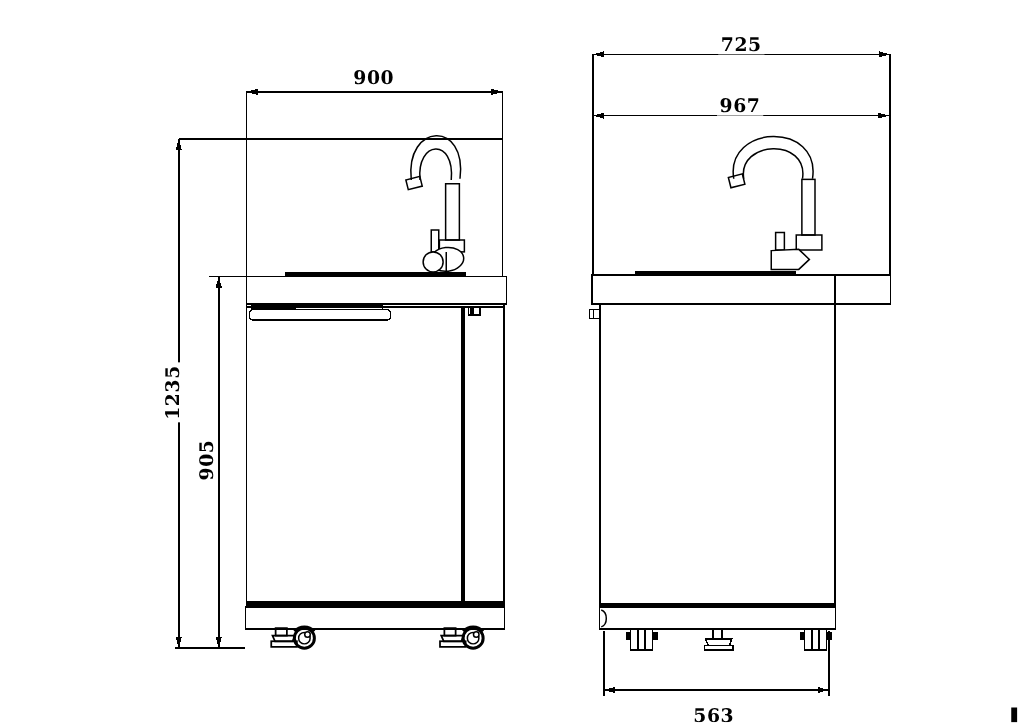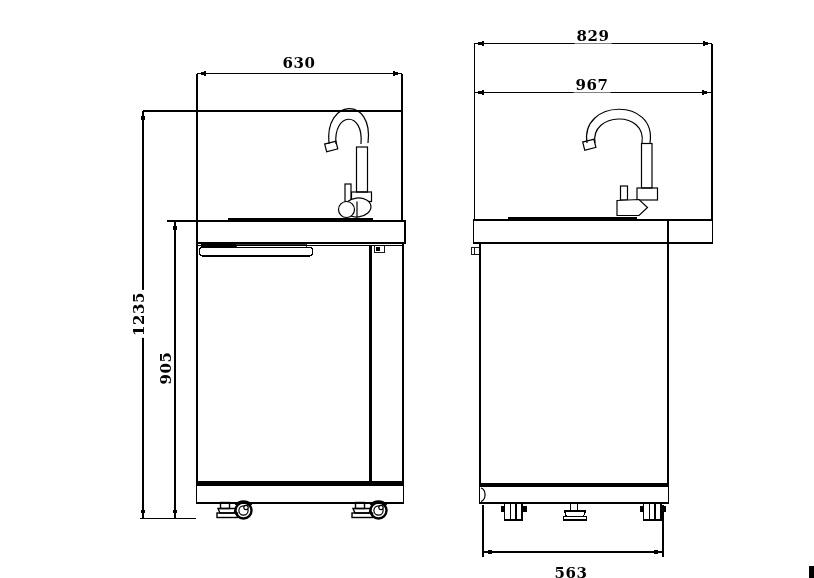--- a/index.html
+++ b/index.html
@@ -212,7 +212,7 @@
 
   <div class="dim-label" style="left:299px; top:63px;">630</div>
 
-  <div class="dim-label" style="left:593px; top:36px;">829</div>
+  <div class="dim-label" style="left:593px; top:36px;">725</div>
 
   <div class="dim-label" style="left:592px; top:85px;">967</div>
 

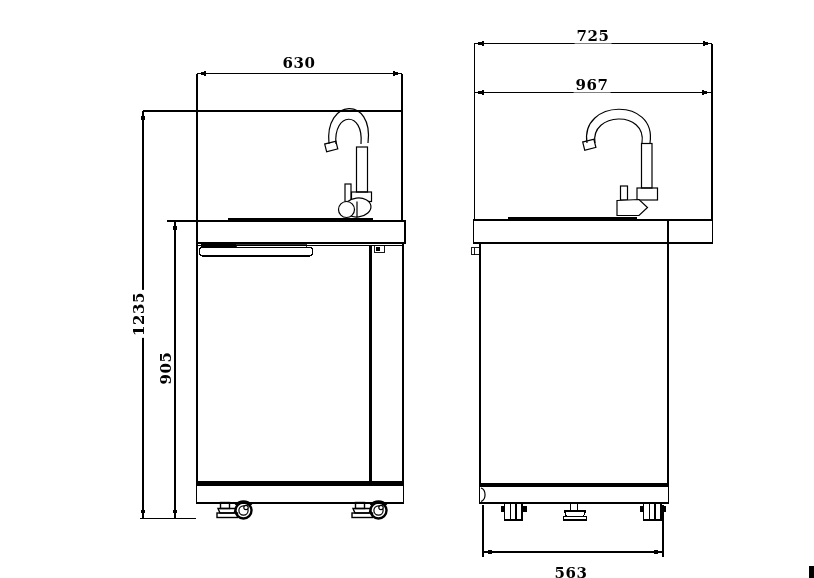--- a/index.html
+++ b/index.html
@@ -210,7 +210,7 @@
     <rect x="809" y="566" width="5" height="12" fill="#000" stroke="none"></rect>
   </svg>
 
-  <div class="dim-label" style="left:299px; top:63px;">630</div>
+  <div class="dim-label" style="left:299px; top:63px;">900</div>
 
   <div class="dim-label" style="left:593px; top:36px;">725</div>
 

